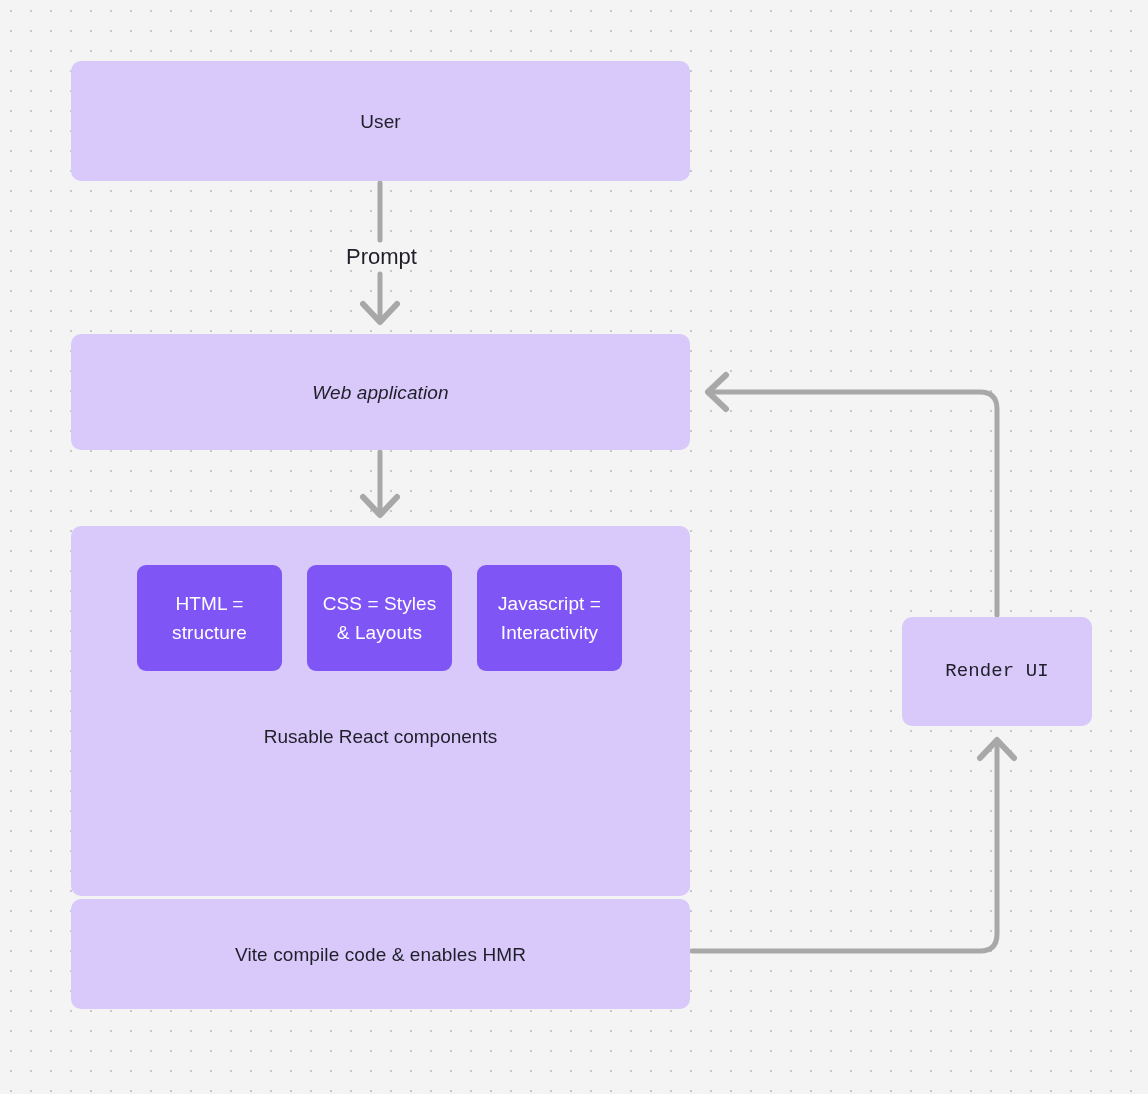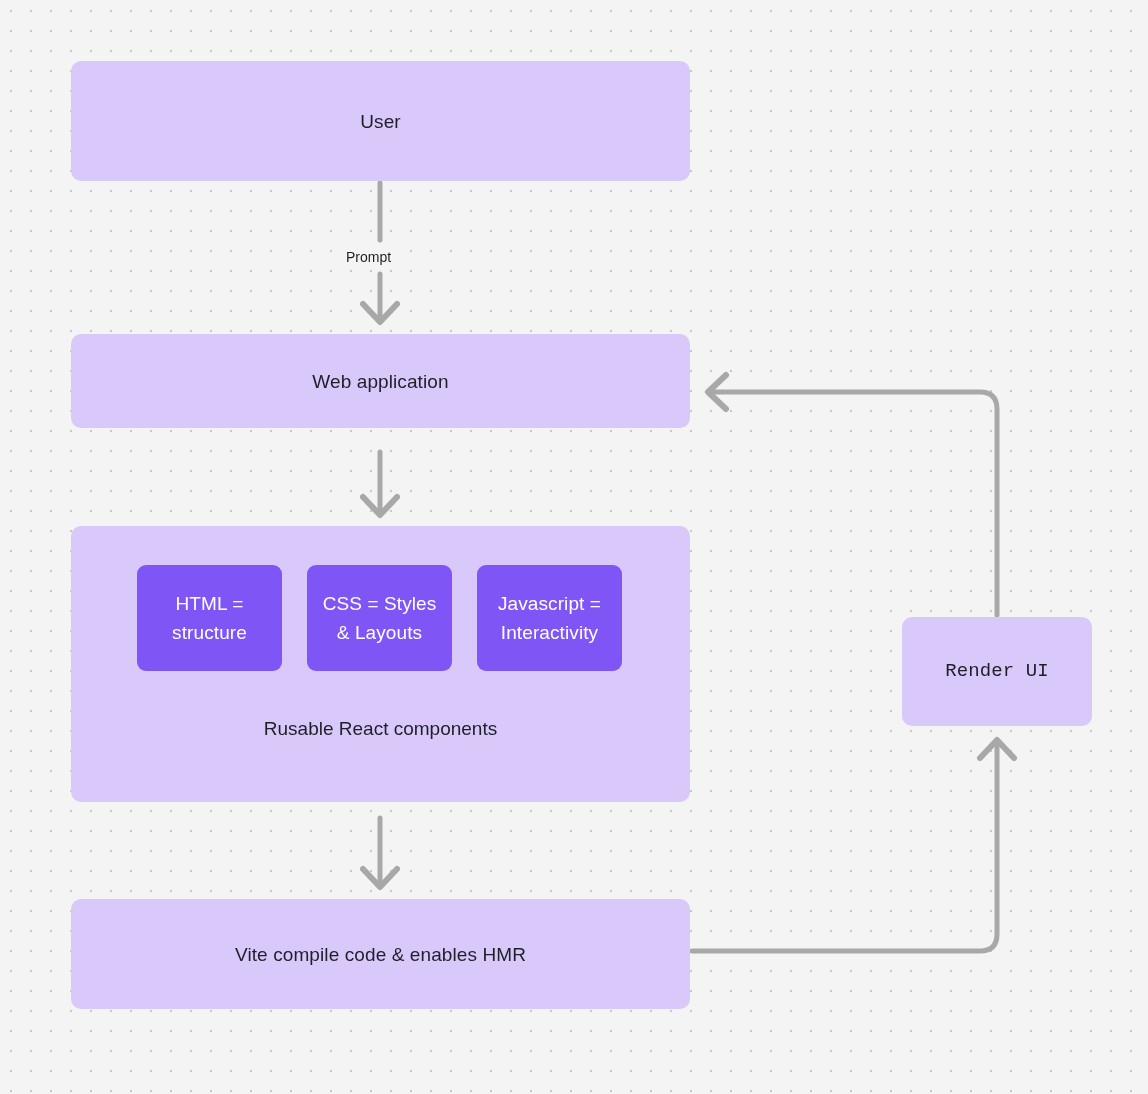--- a/index.html
+++ b/index.html
@@ -71,7 +71,7 @@
   }
   .edge-label {
     position: absolute;
-    font-size: 14px;
+    font-size: 22px;
     color: #1f1f29;
     background: #f4f4f4;
     padding: 0 5px;

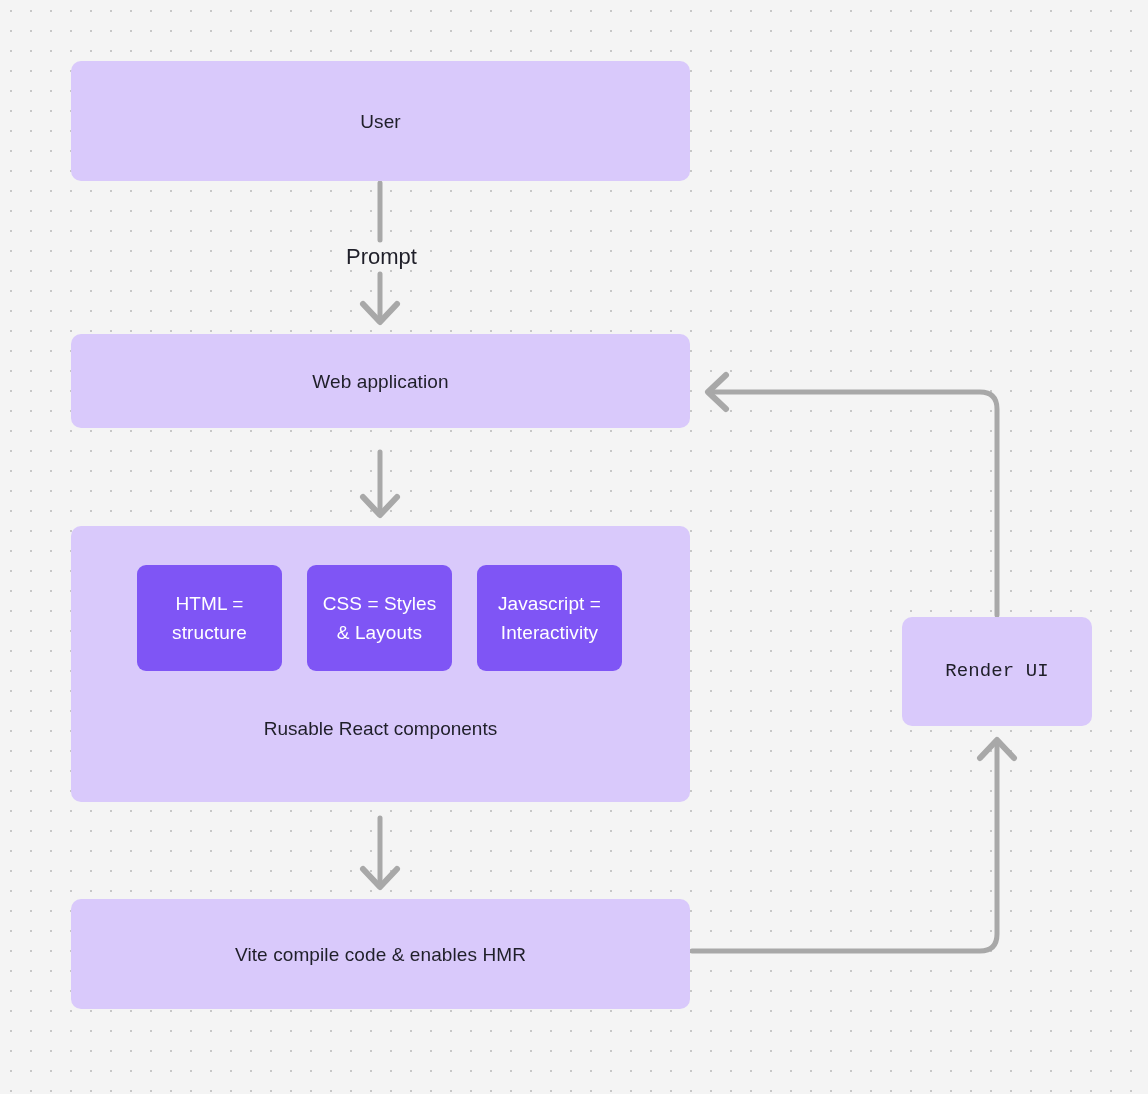--- a/index.html
+++ b/index.html
@@ -125,7 +125,7 @@
 
   <div class="edge-label" style="left:341px; top:246px;">Prompt</div>
 
-  <div class="node node-light" style="left:71px; top:334px; width:619px; height:94px;">
+  <div class="node node-light" style="left:71px; top:334px; width:619px; height:116px;font-style:italic;">
     <span class="node-label">Web application</span>
   </div>
 

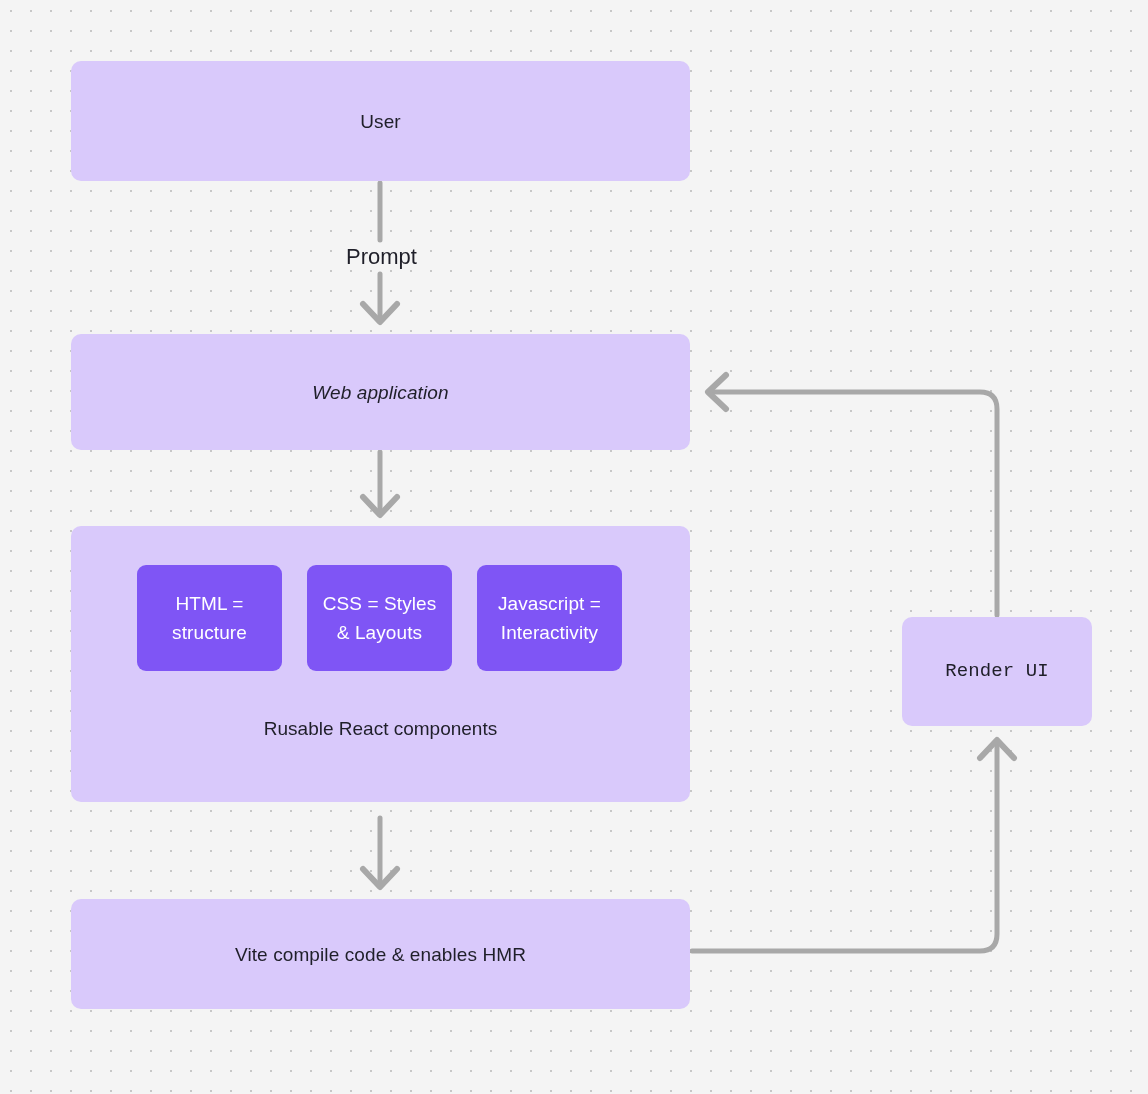--- a/index.html
+++ b/index.html
@@ -129,7 +129,7 @@
     <span class="node-label">Web application</span>
   </div>
 
-  <div class="node node-light container" style="left:71px; top:526px; width:619px; height:276px;">
+  <div class="node node-light container" style="left:71px; top:526px; width:619px; height:370px;">
 
     <div class="node node-dark" style="left:66px; top:39px; width:145px; height:106px;">
       <span class="node-label">HTML =

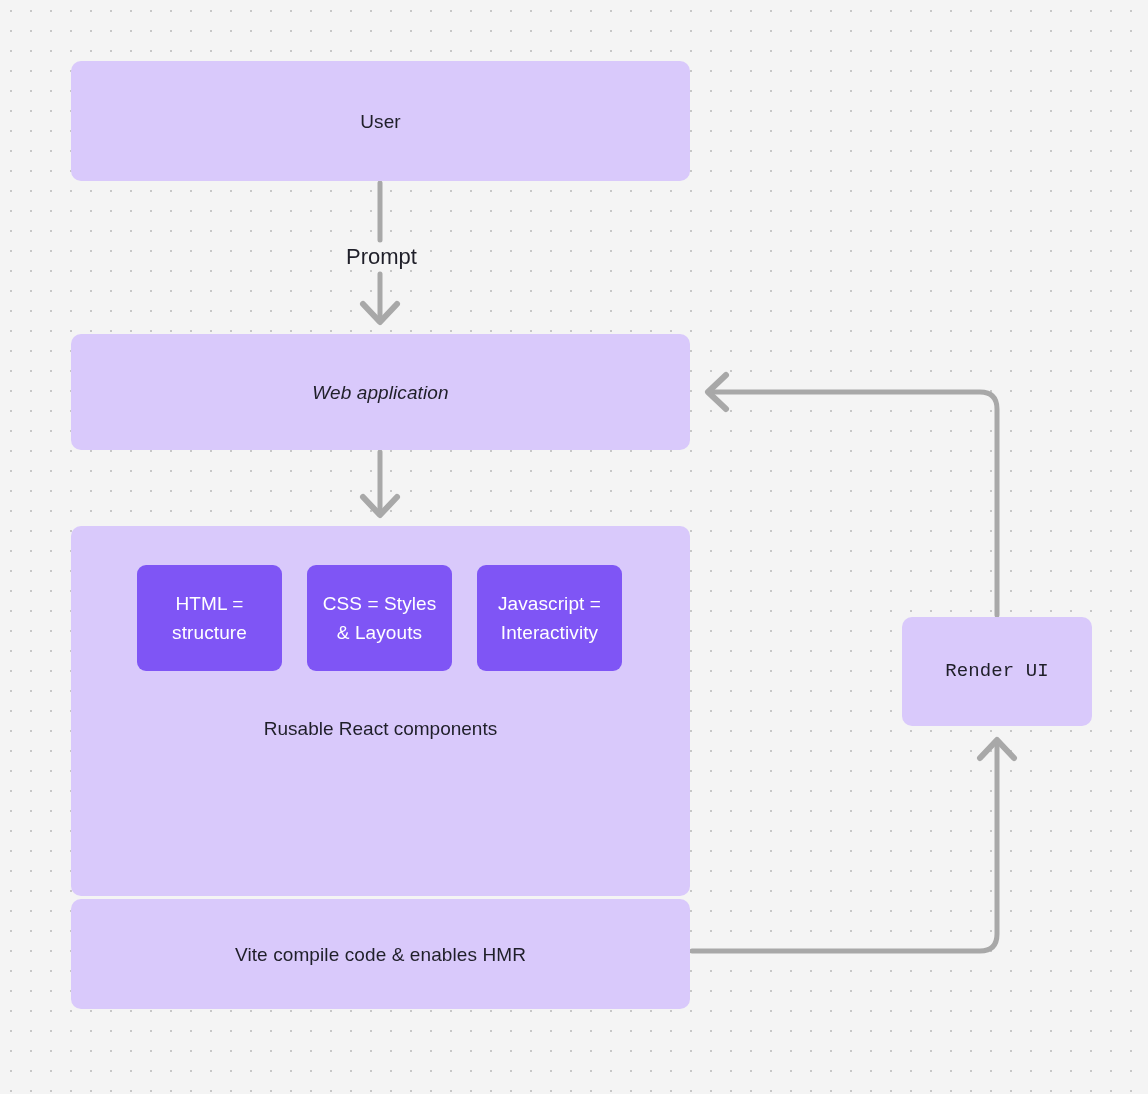--- a/index.html
+++ b/index.html
@@ -60,6 +60,7 @@
     text-align: center;
     font-size: 19px;
     color: #1f1f29;
+    margin-top: 8px;
   }
   .edge-svg {
     position: absolute;

